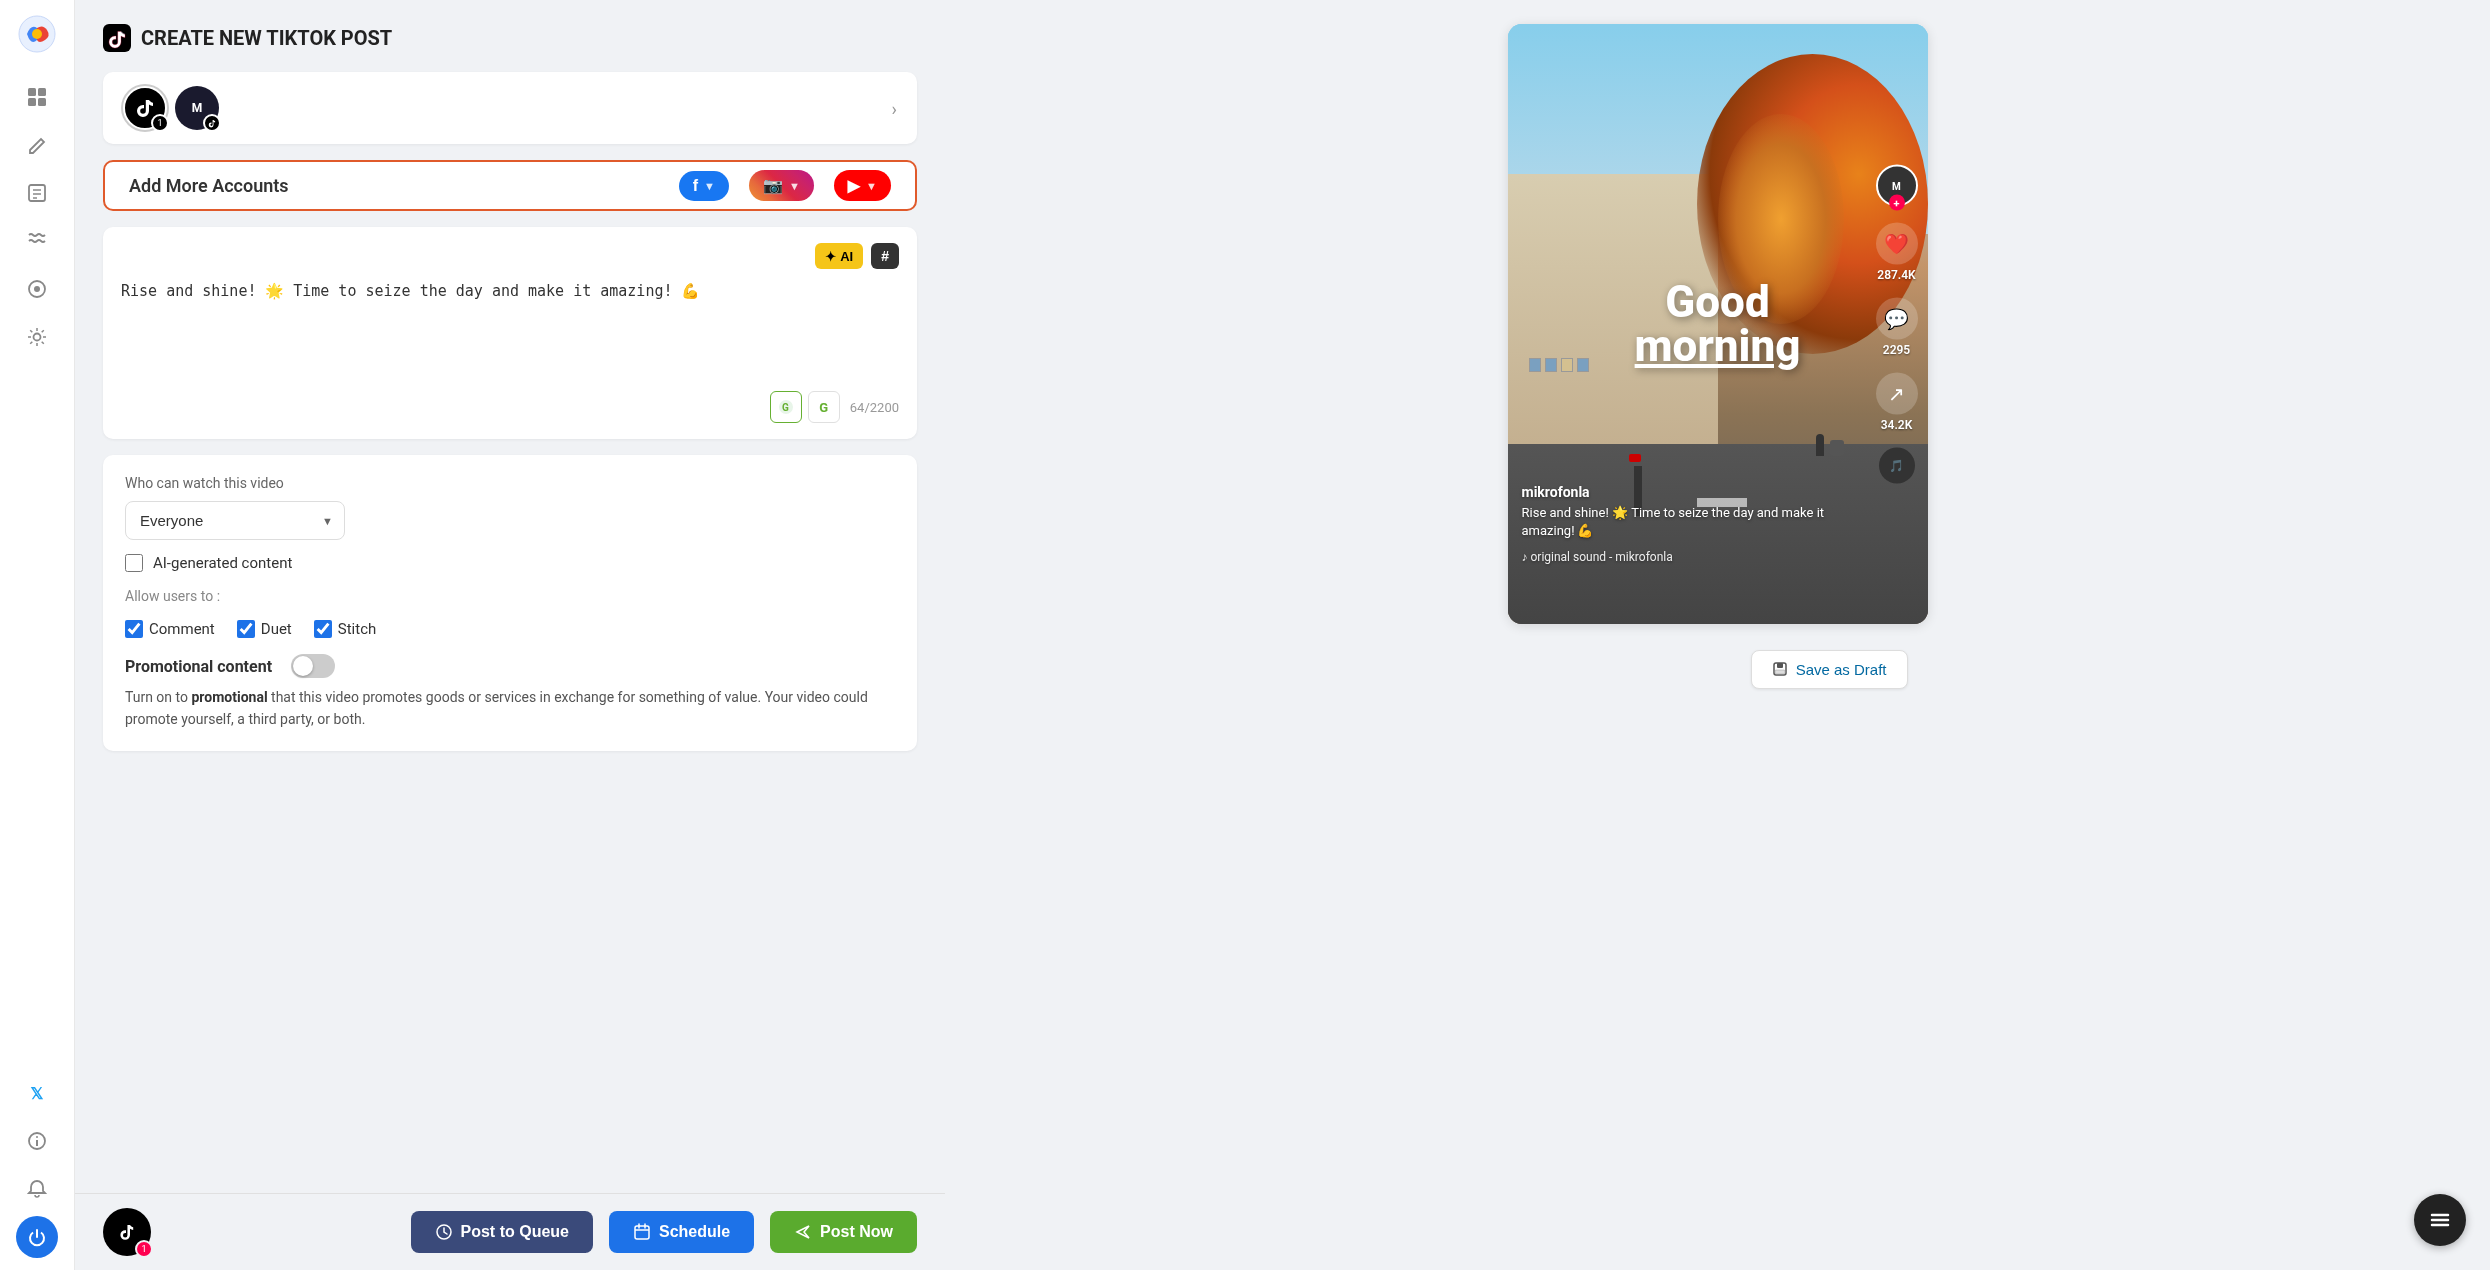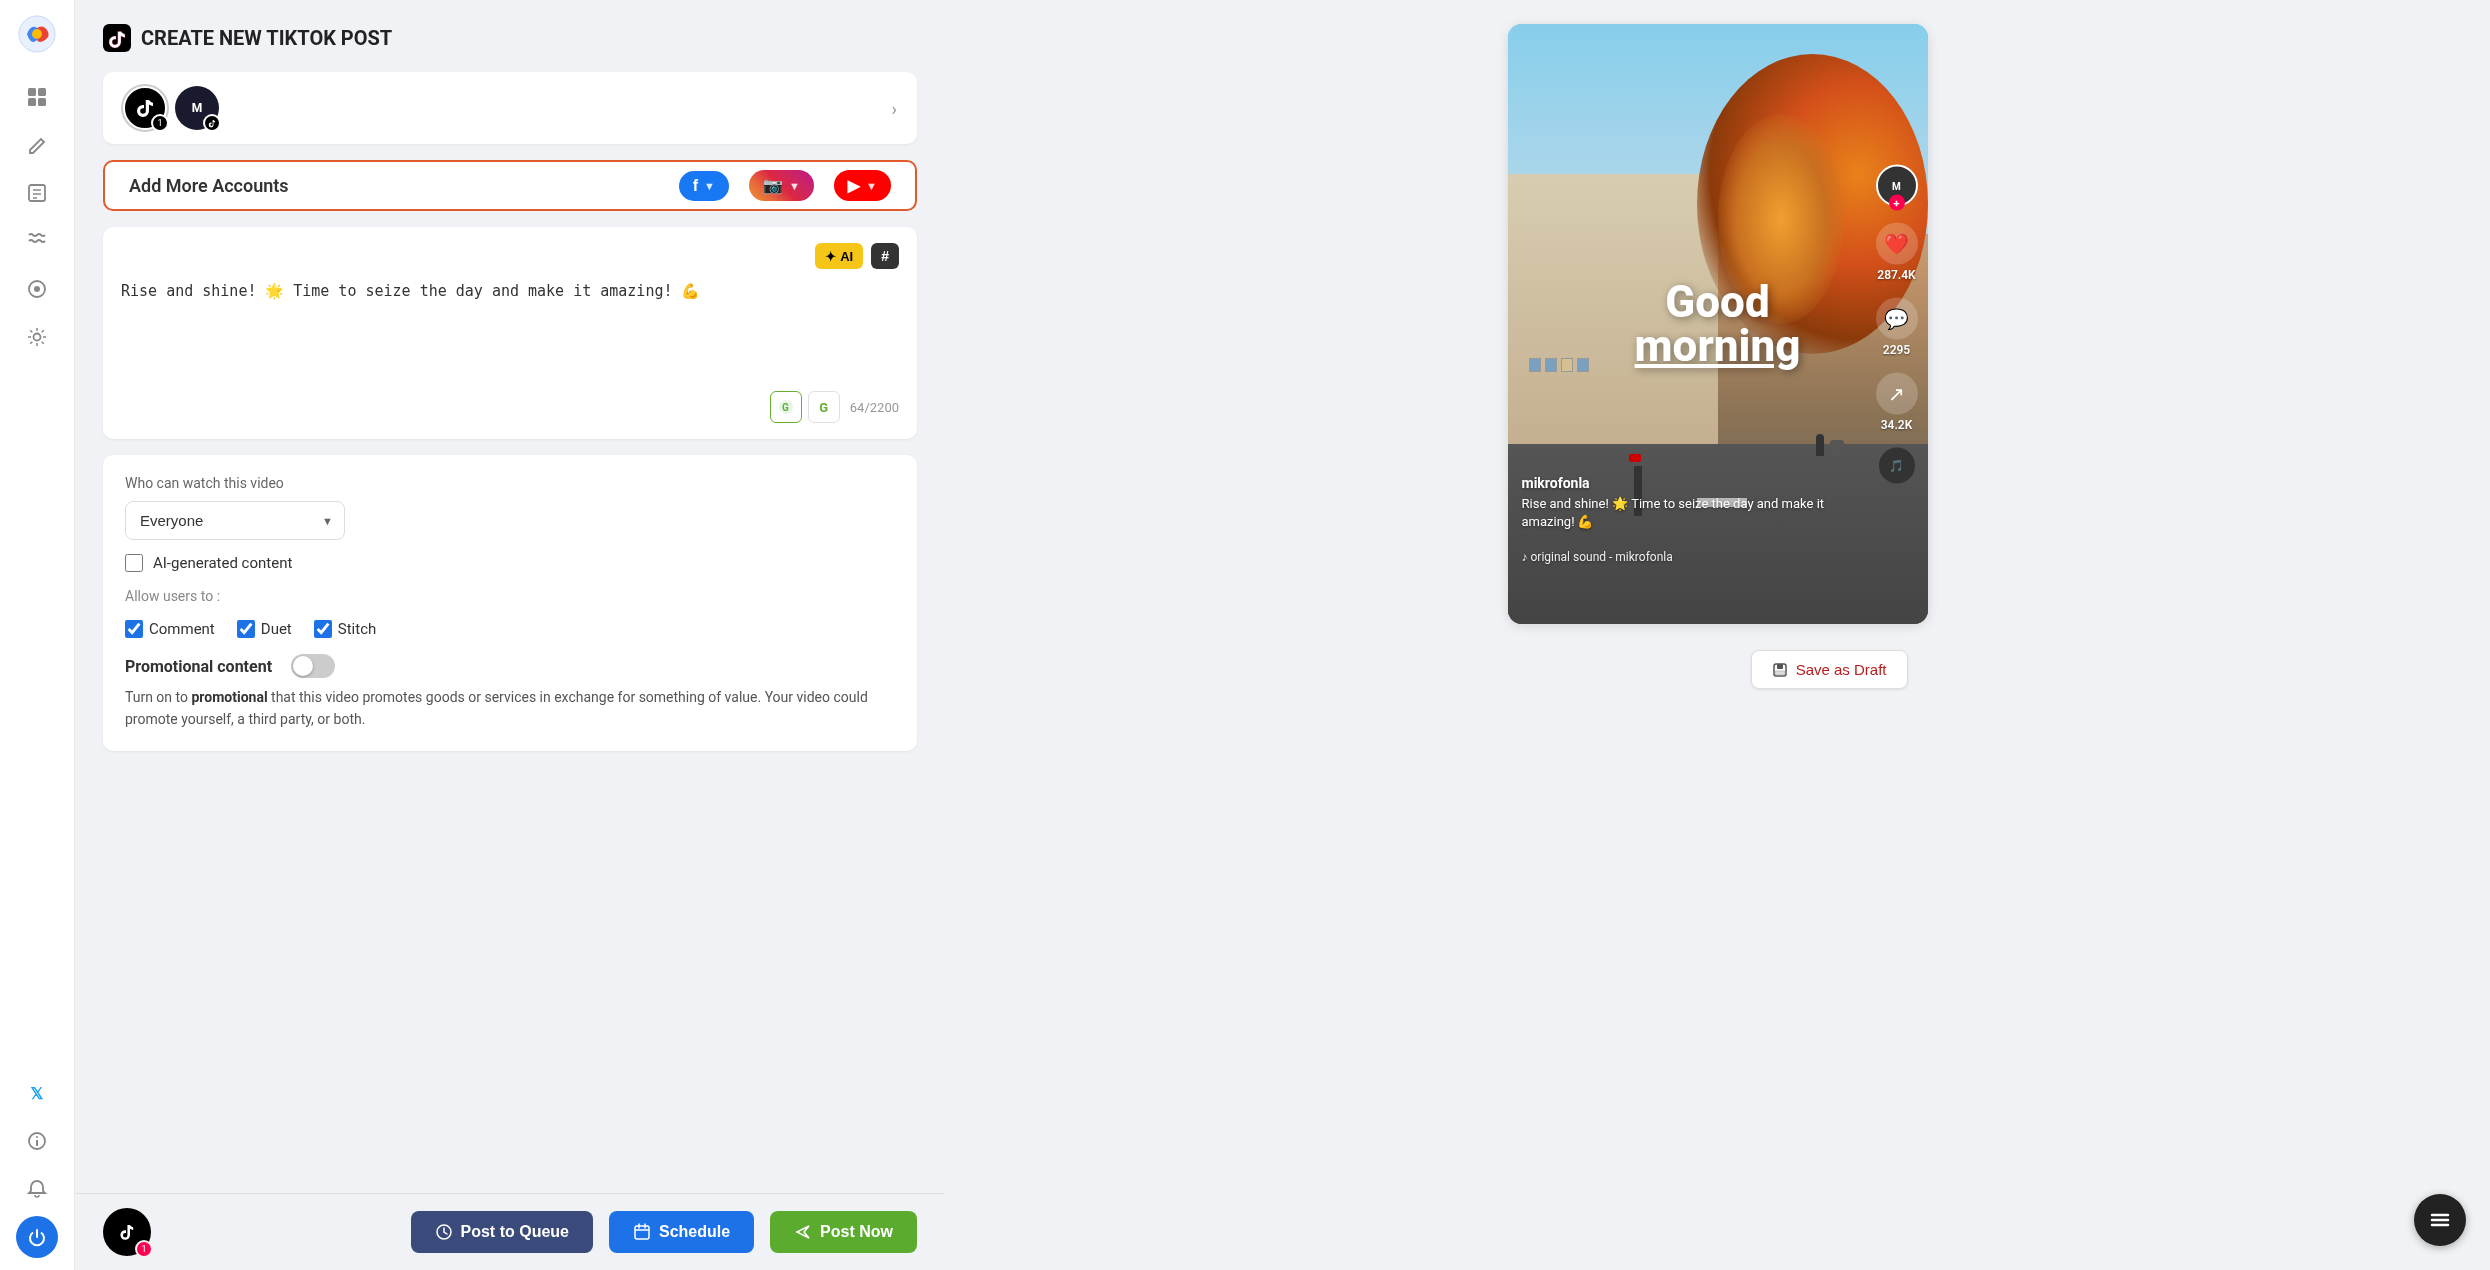--- a/index.html
+++ b/index.html
@@ -494,7 +494,7 @@
     }
     .preview-song {
       font-size: 12px;
-      margin-top: 19px;
+      margin-top: 10px;
       opacity: 0.9;
       text-shadow: 0 1px 3px rgba(0,0,0,0.5);
     }

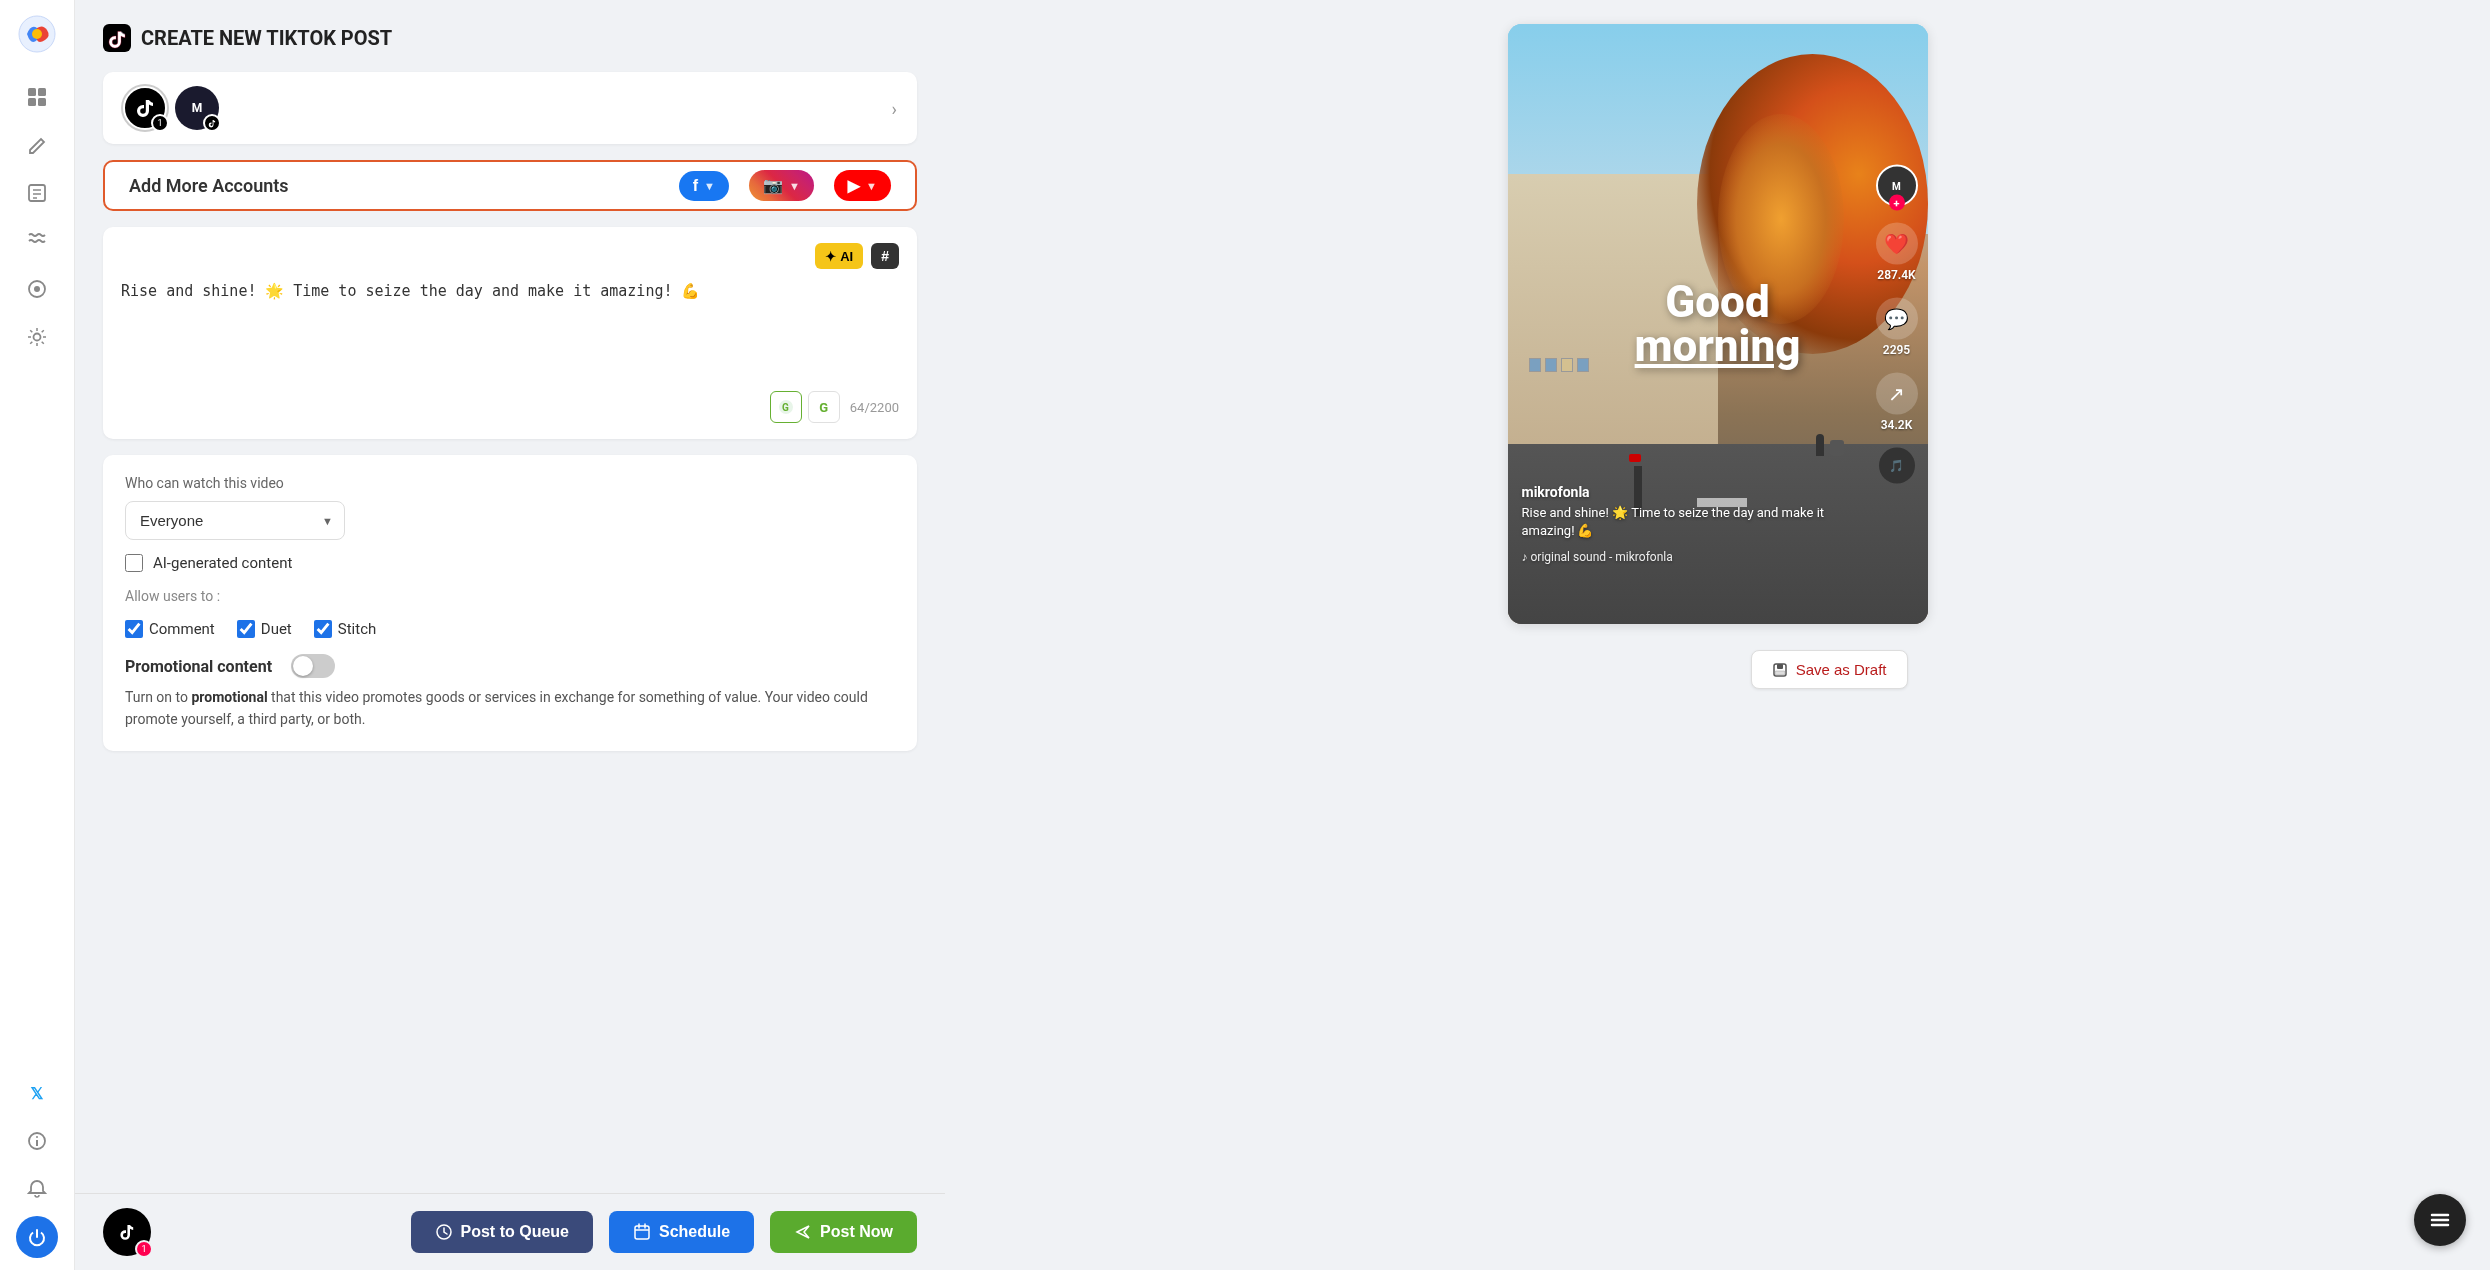--- a/index.html
+++ b/index.html
@@ -592,10 +592,10 @@
       border-radius: 8px;
       padding: 10px 20px;
       font-size: 15px;
-      color: #b91c1c;
-      cursor: pointer;
-      display: flex;
-      align-items: flex-end;
+      color: #0369a1;
+      cursor: pointer;
+      display: flex;
+      align-items: flex-start;
       gap: 8px;
       box-shadow: 0 1px 3px rgba(0,0,0,0.08);
     }

